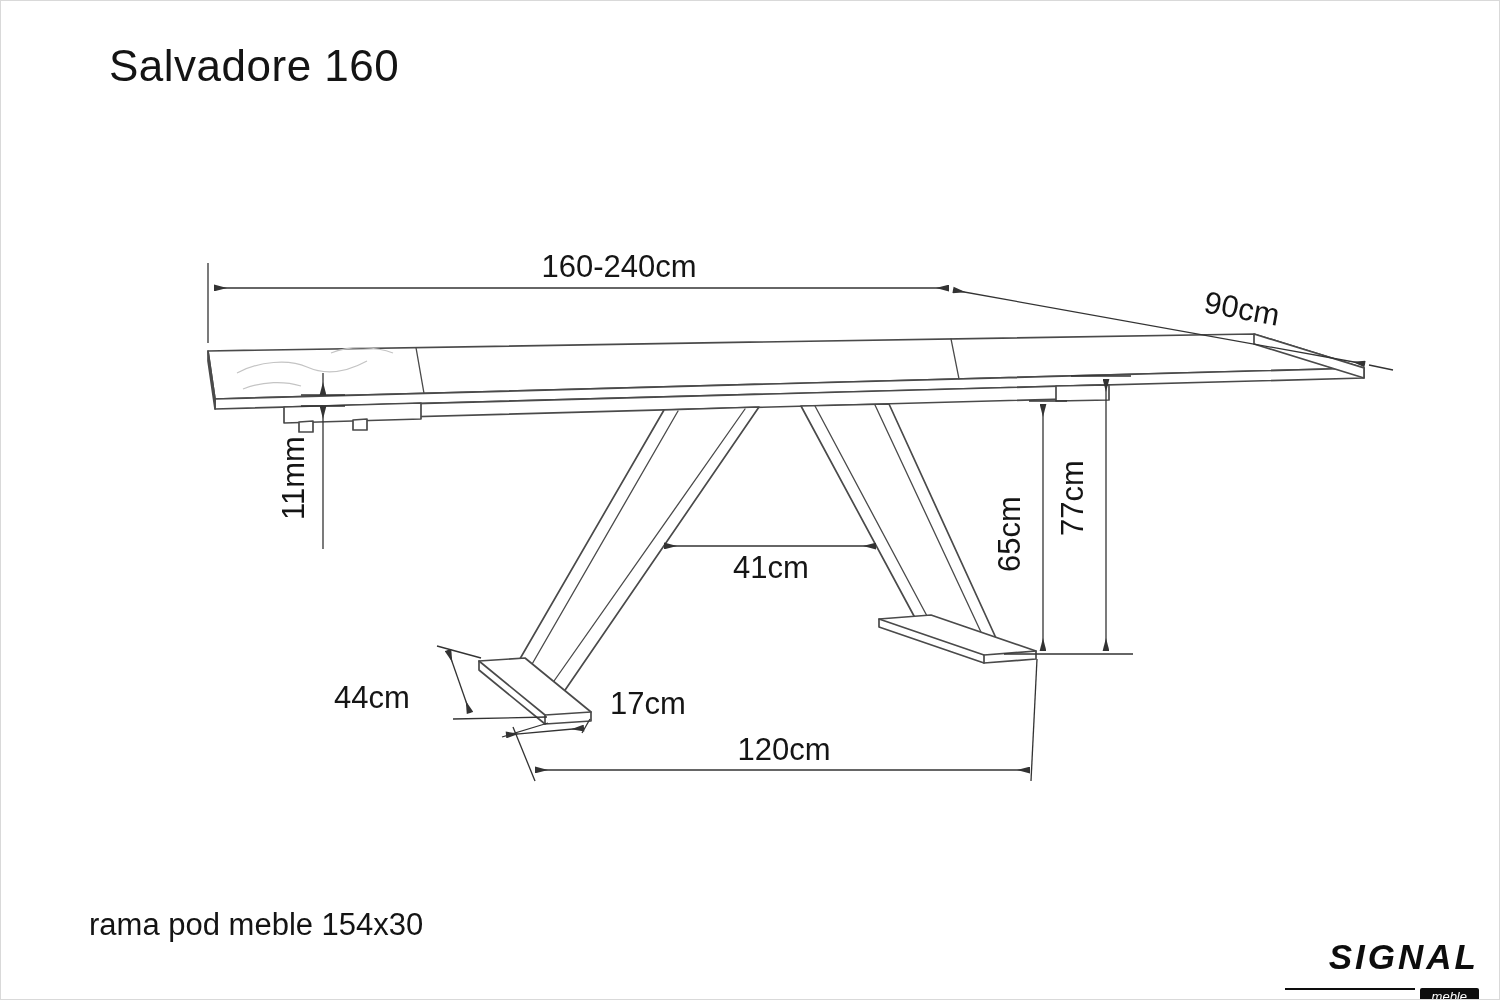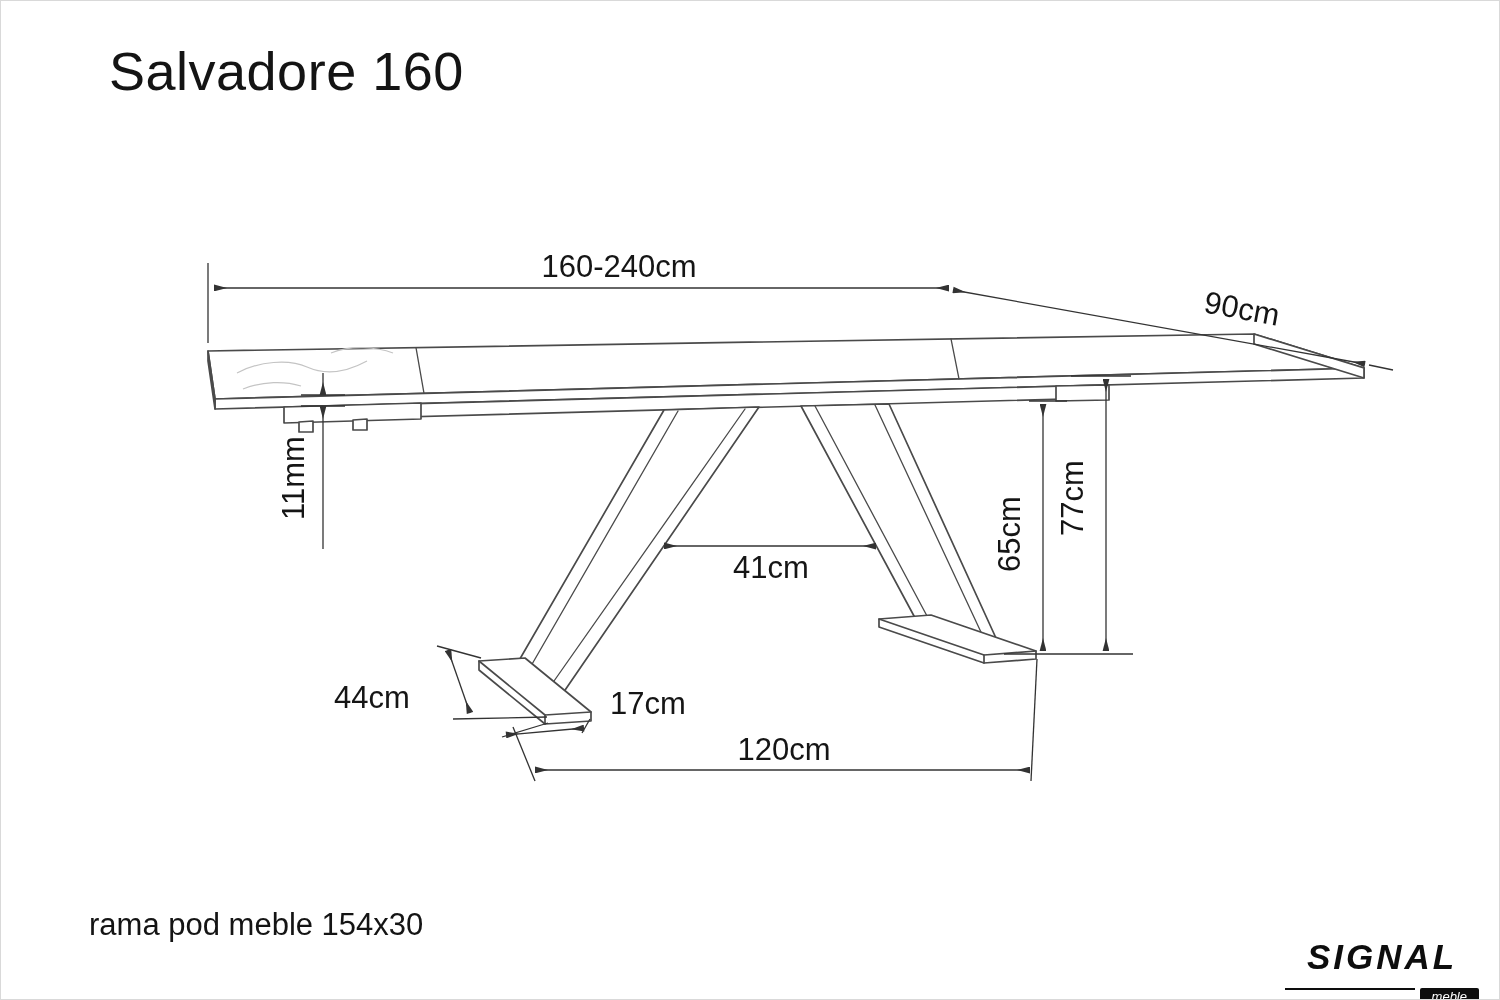--- a/index.html
+++ b/index.html
@@ -10,7 +10,7 @@
   }
   .diagram { position:absolute; left:0; top:0; width:1500px; height:1000px; }
   .title {
-    position:absolute; left:108px; top:42px; font-size:54px; line-height:1.05;
+    position:absolute; left:108px; top:42px; font-size:44px; line-height:1.05;
     color:#141414; letter-spacing:0.5px; white-space:nowrap;
   }
   .footer-note {

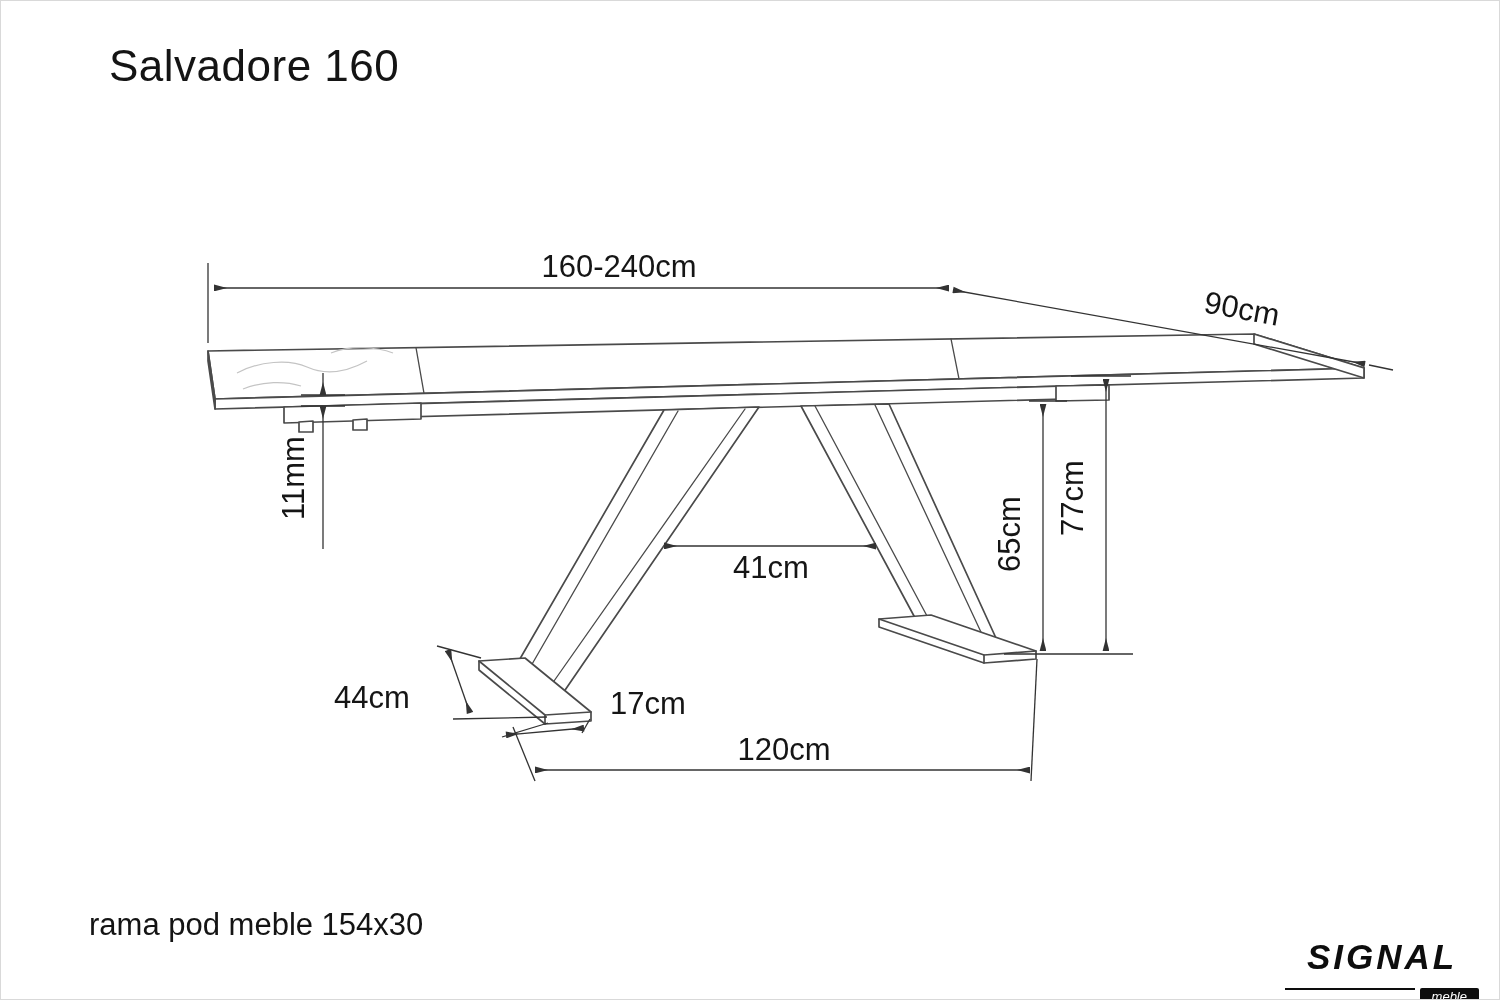--- a/index.html
+++ b/index.html
@@ -19,7 +19,7 @@
   .logo { position:absolute; left:1284px; top:938px; width:194px; }
   .logo-brand {
     font-size:35px; font-weight:bold; font-style:italic; letter-spacing:3px;
-    line-height:1; text-align:center; color:#0d0d0d; white-space:nowrap;
+    line-height:1; text-align:right; color:#0d0d0d; white-space:nowrap;
   }
   .logo-badge-row { display:flex; margin-top:14px; }
   .logo-rule { flex:1; height:2px; background:#0d0d0d; margin-right:5px; }

